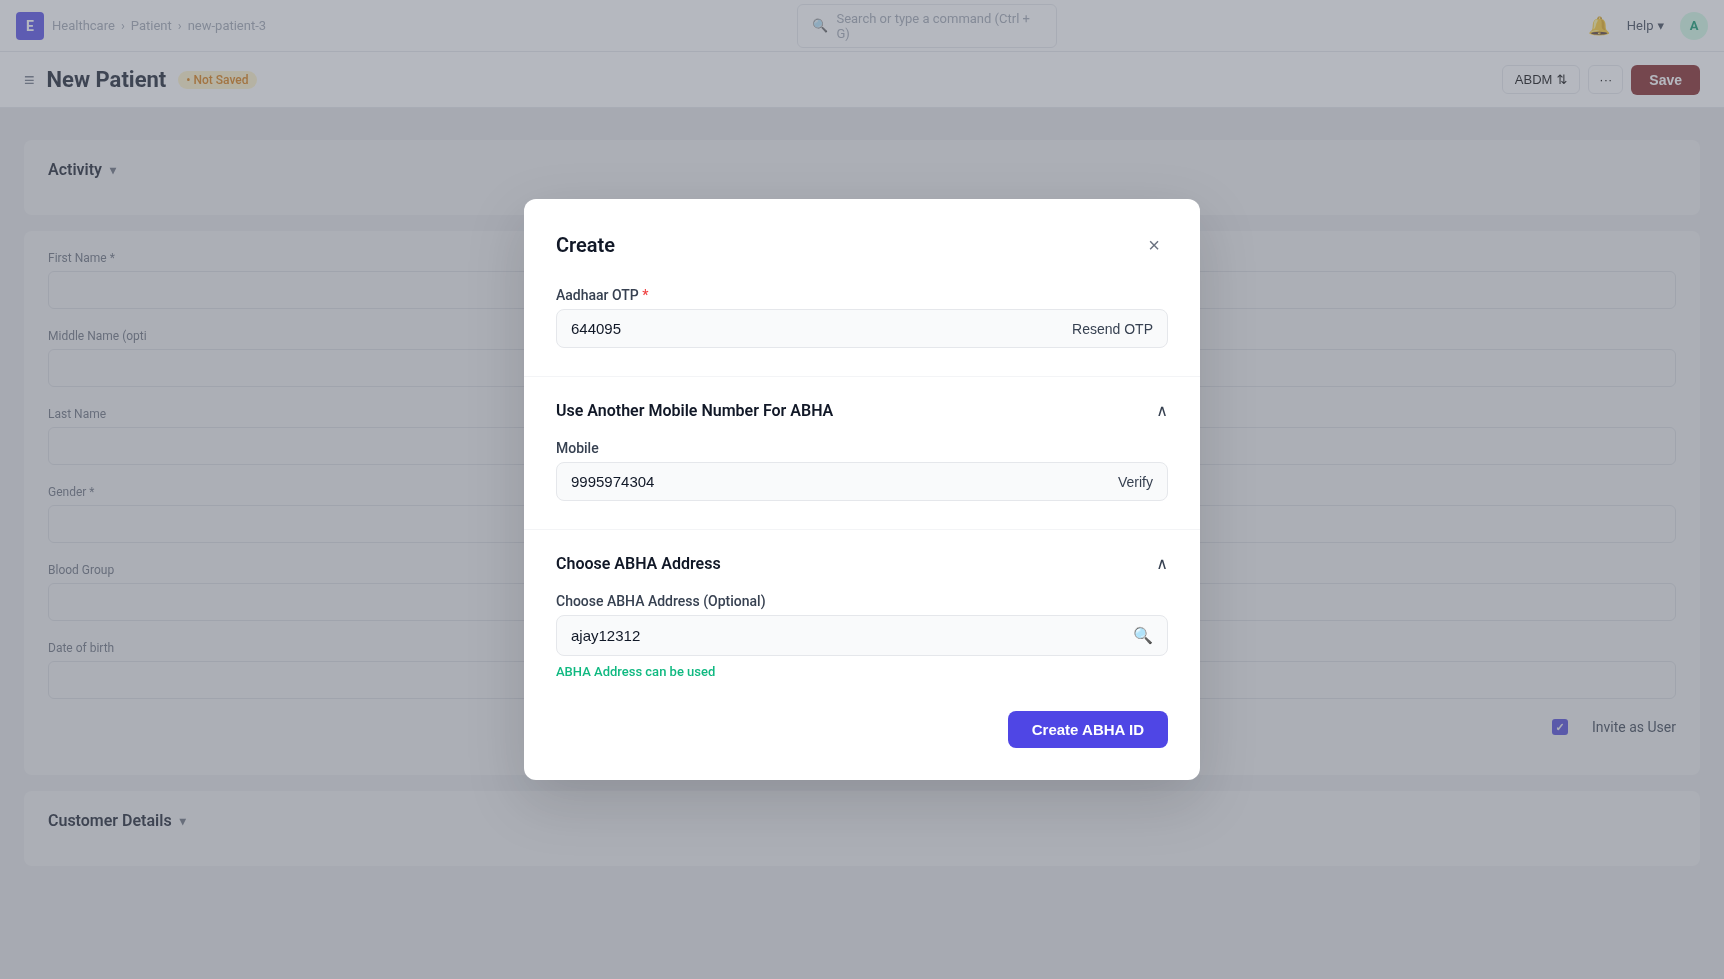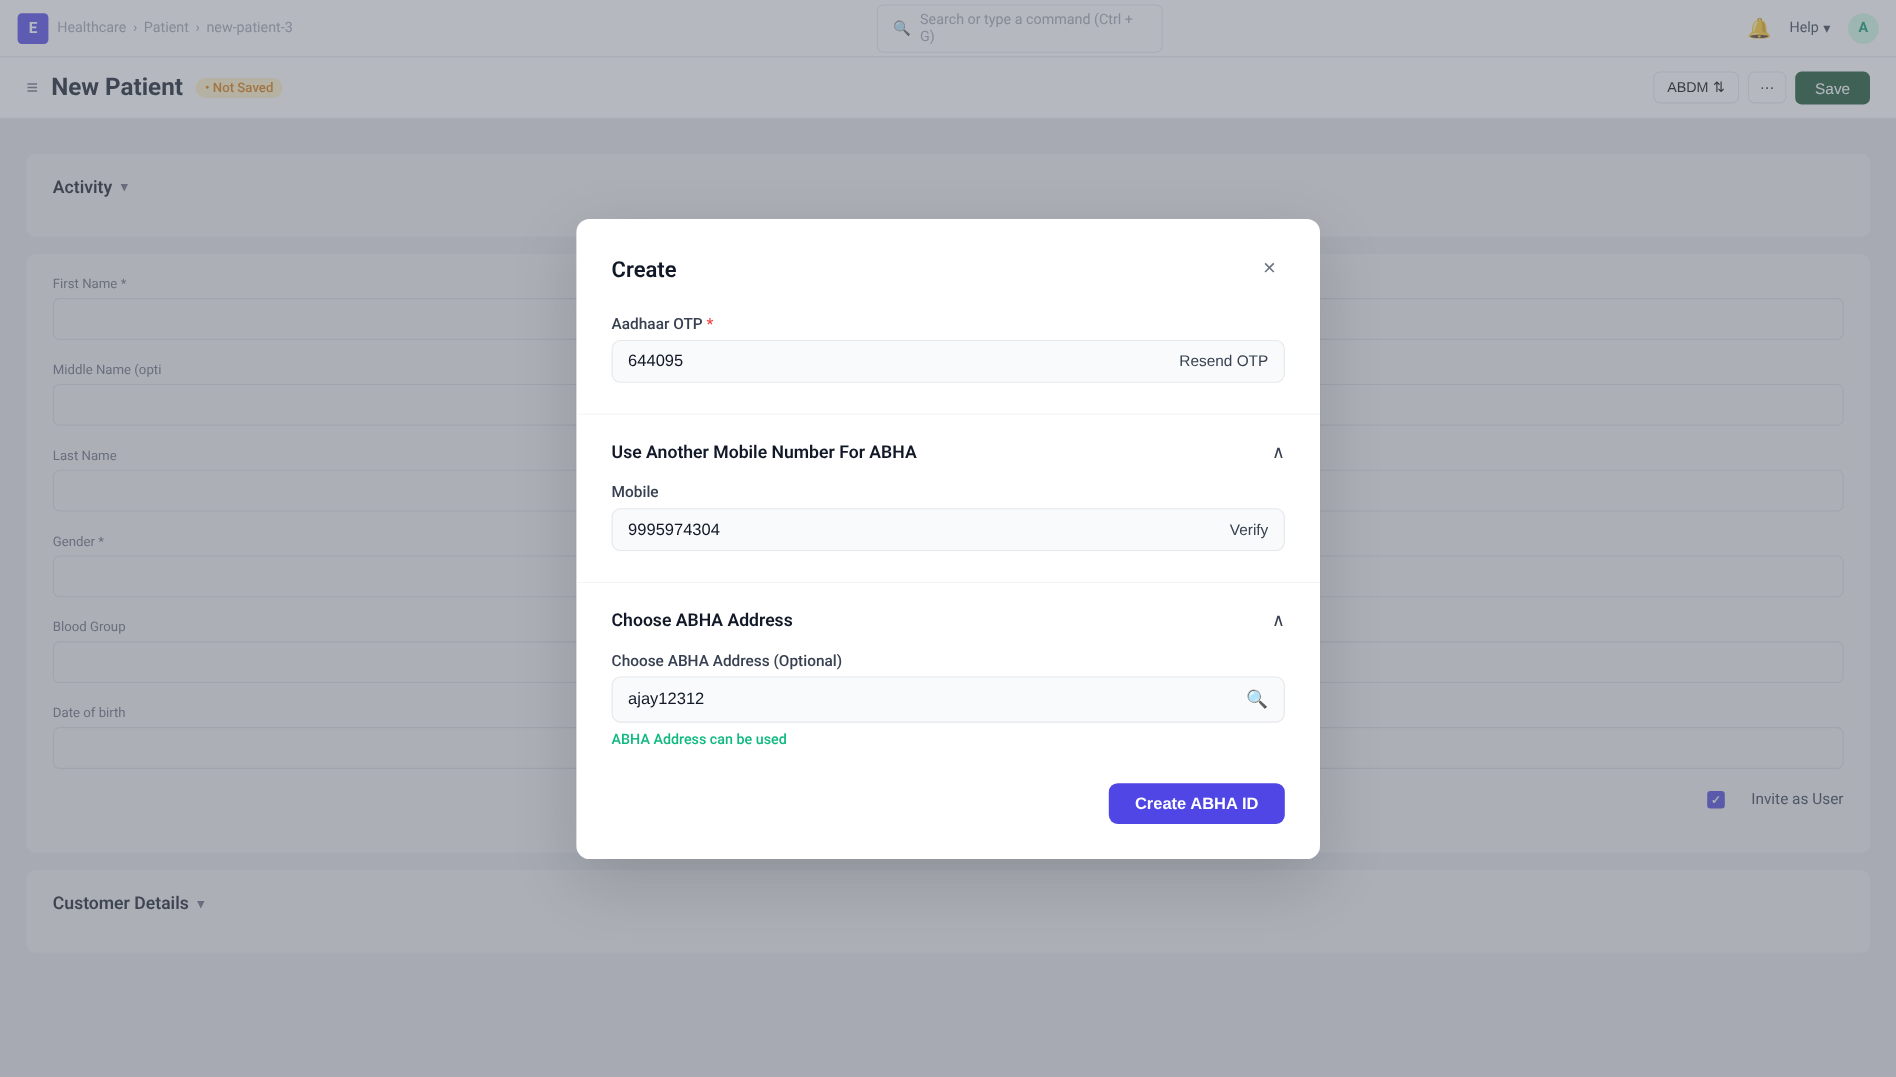--- a/index.html
+++ b/index.html
@@ -100,13 +100,13 @@
       cursor: pointer;
     }
     .save-btn {
-      background: #14532d;
+      background: #7f1d1d;
       color: #fff;
       border: none;
       border-radius: 6px;
       padding: 7px 18px;
       font-size: 14px;
-      font-weight: 400;
+      font-weight: 700;
       cursor: pointer;
       text-align: center;
     }

